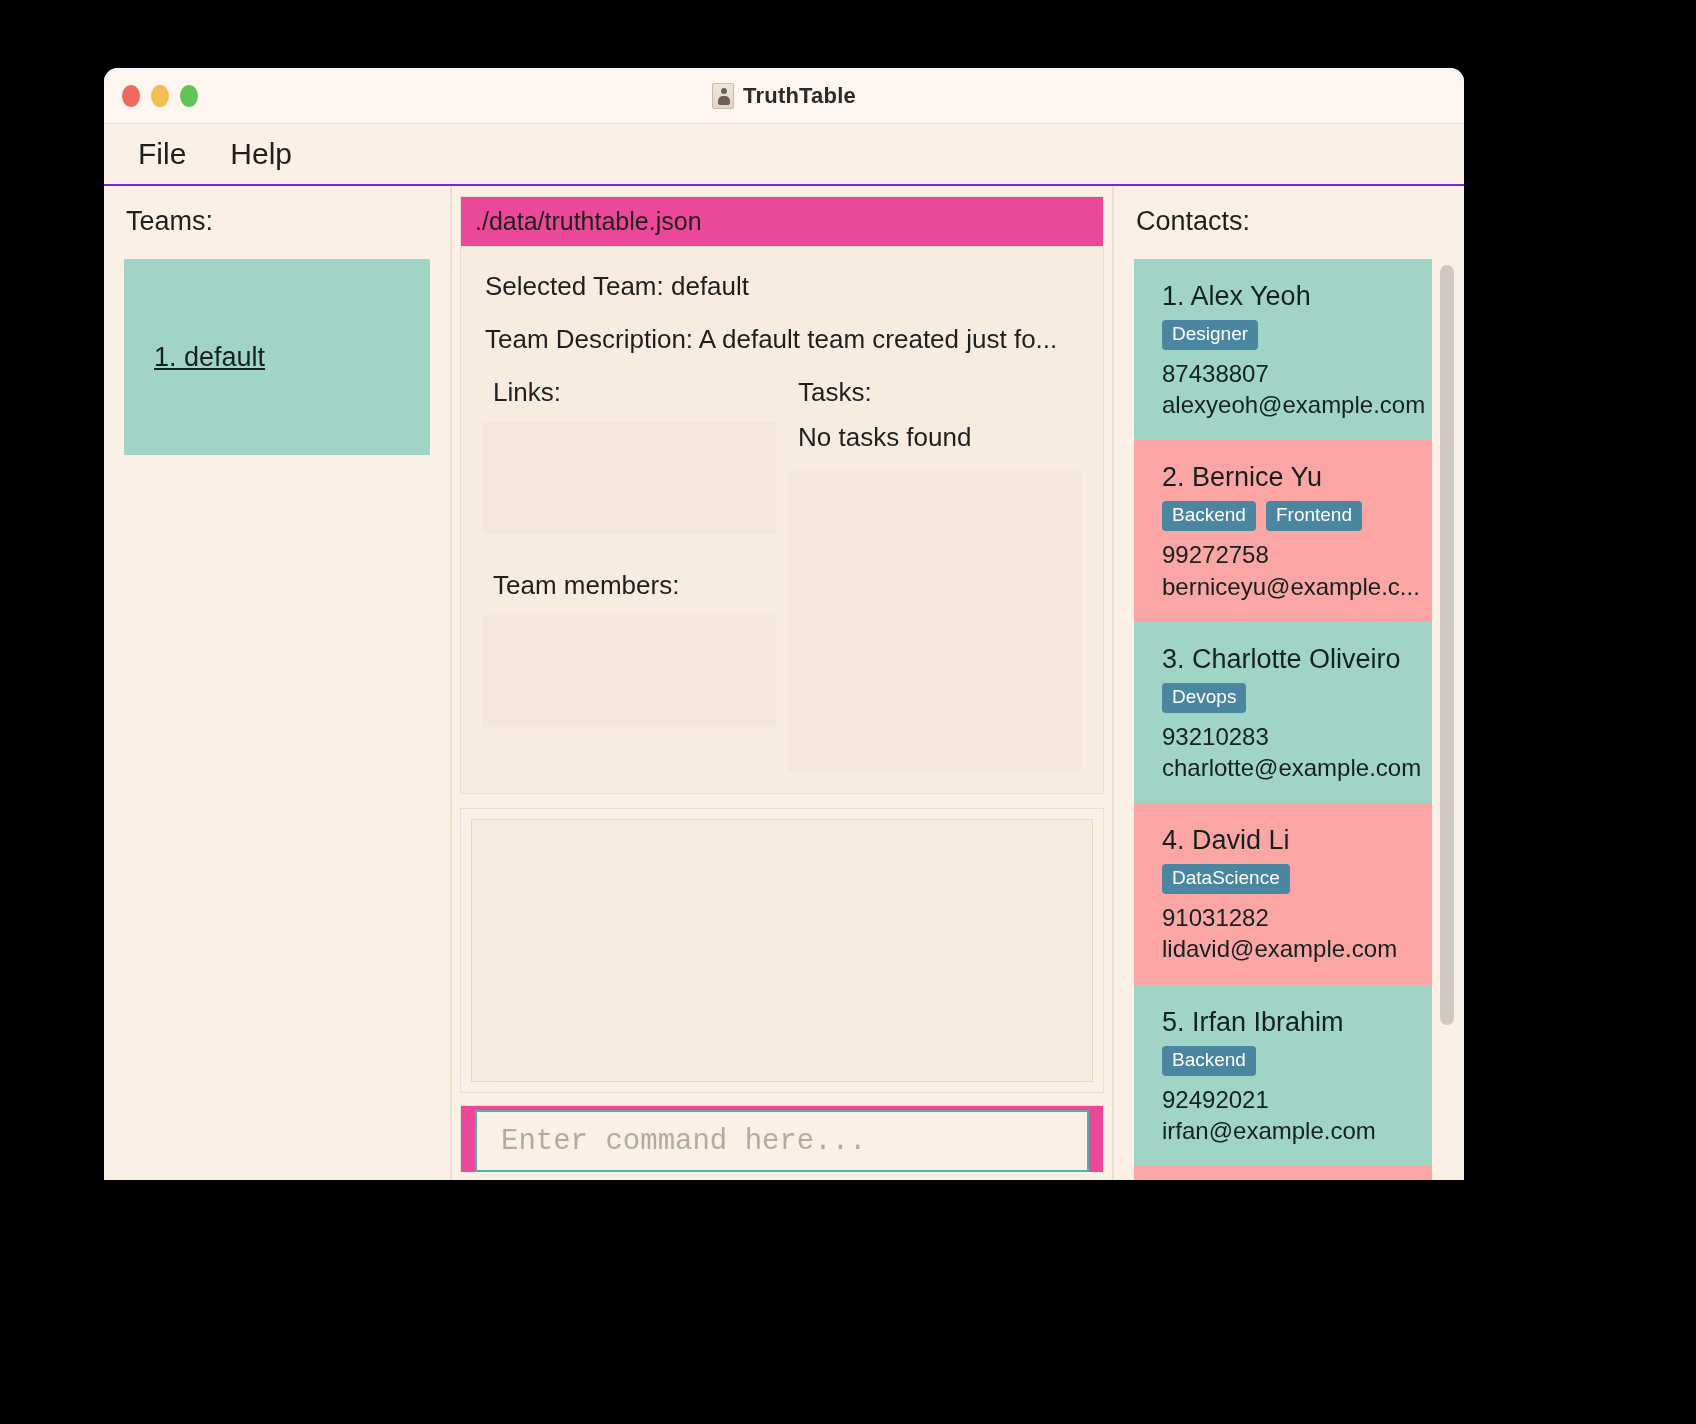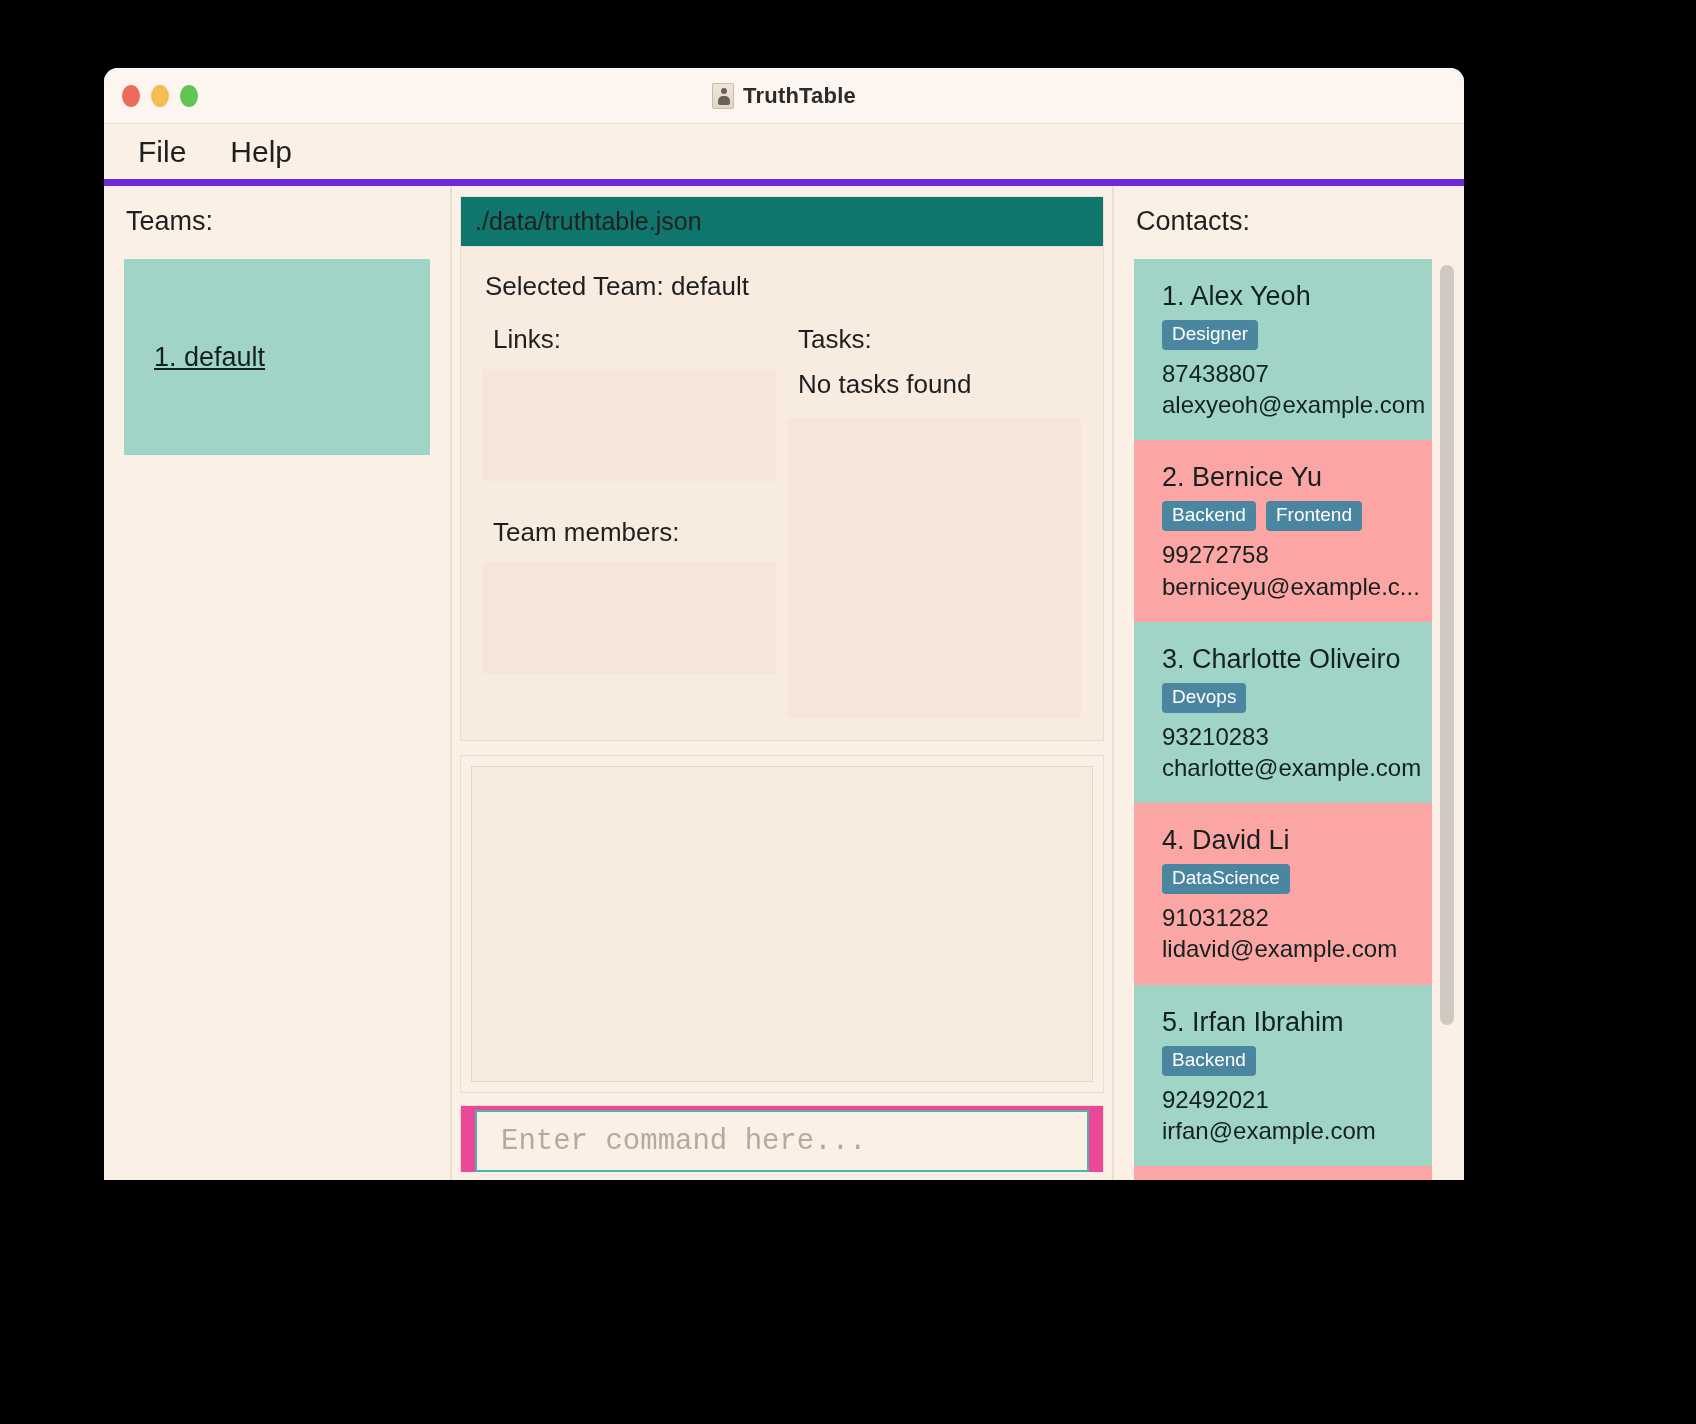--- a/index.html
+++ b/index.html
@@ -74,7 +74,7 @@
   #menu-bar {
     height: 62px;
     background: #fbf0e6;
-    border-bottom: 7px solid #6d28d9;
+    border-bottom: 2px solid #6d28d9;
     display: flex; align-items: center;
     padding-left: 30px;
     gap: 36px;

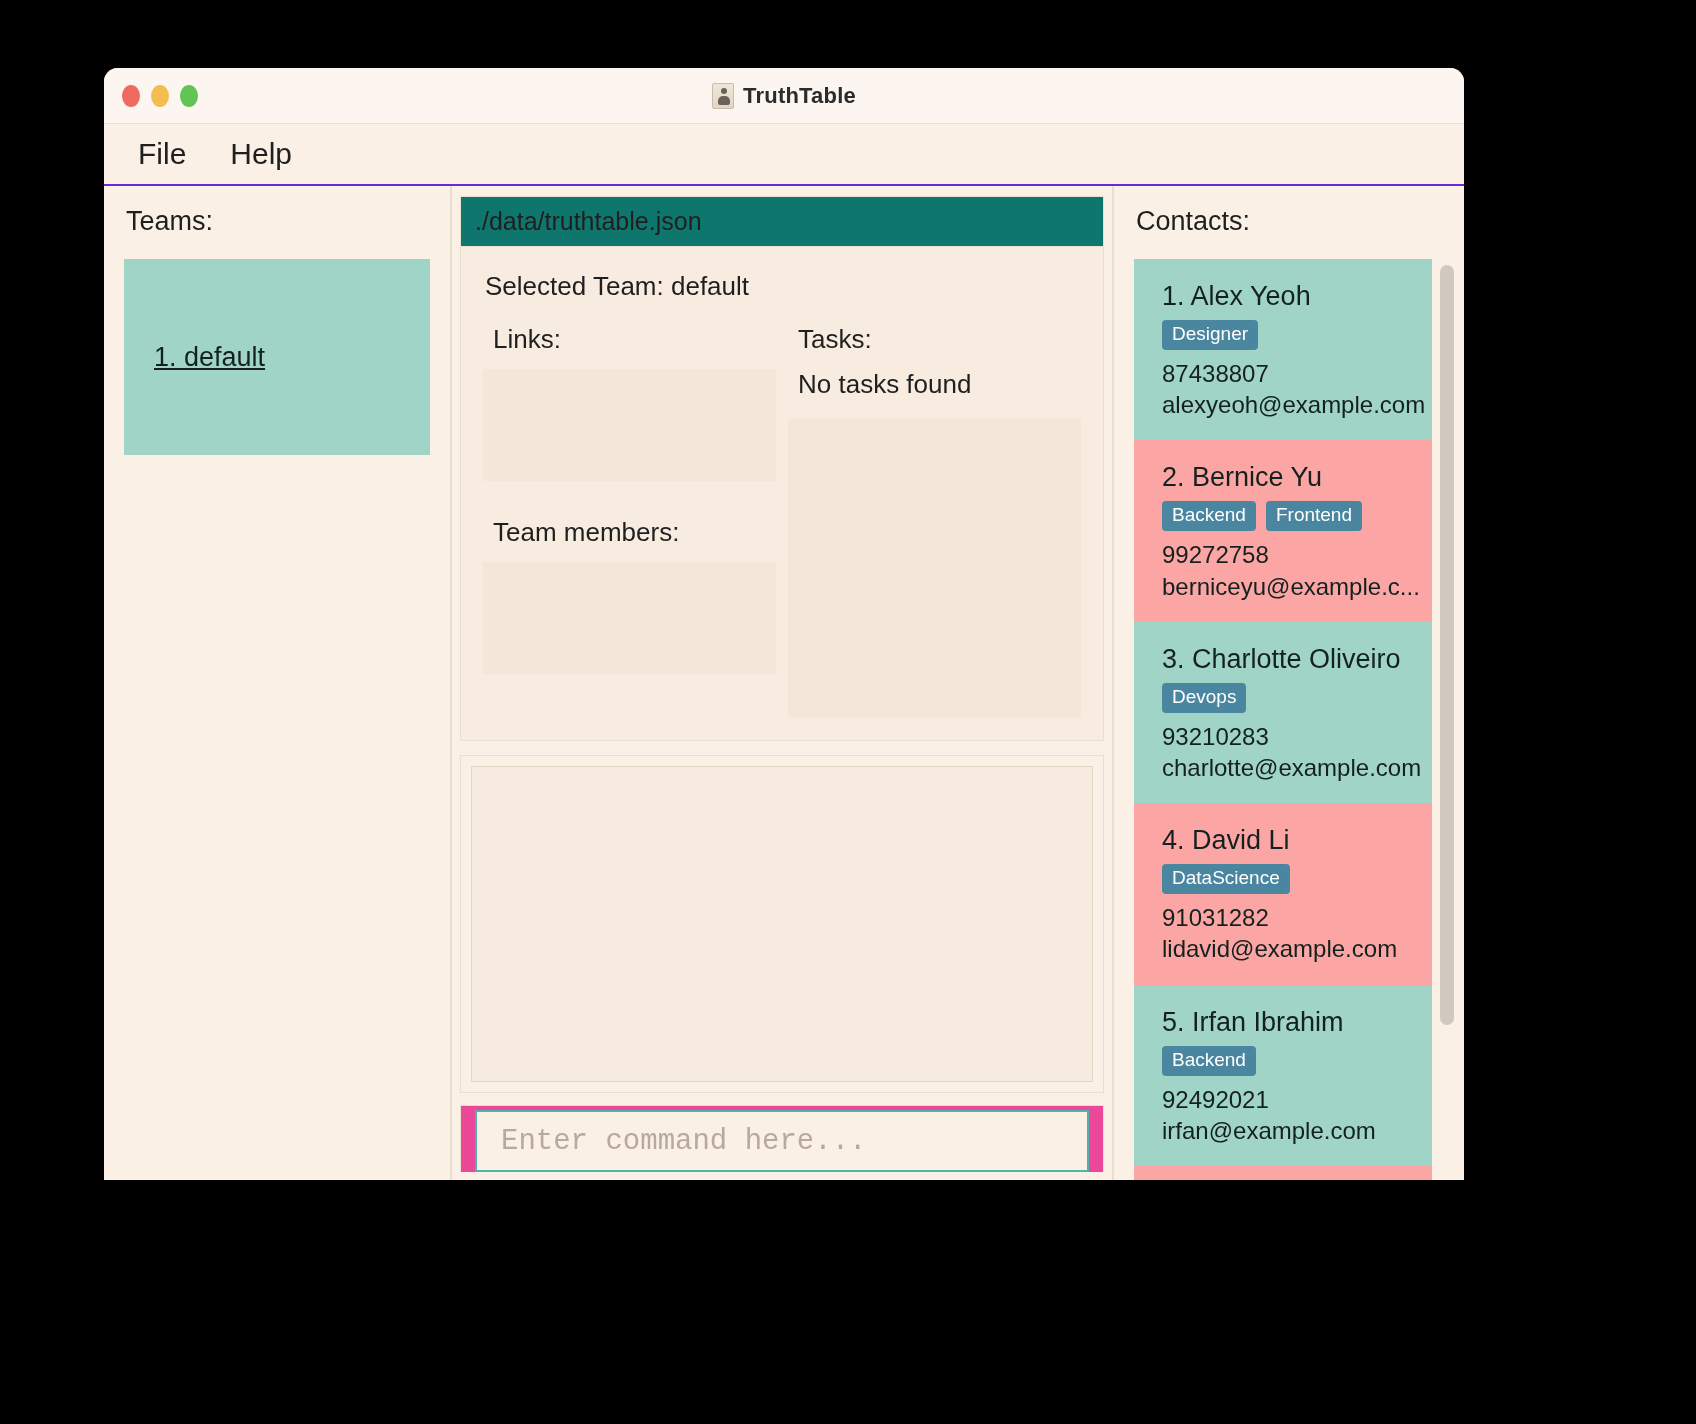--- a/index.html
+++ b/index.html
@@ -121,7 +121,7 @@
   }
   #file-path-bar {
     border: 1px solid #eadfce;
-    background: #0f766e;
+    background: #ec4899;
     padding: 10px 14px;
     font-size: 25px; color: #1f1f1f;
   }

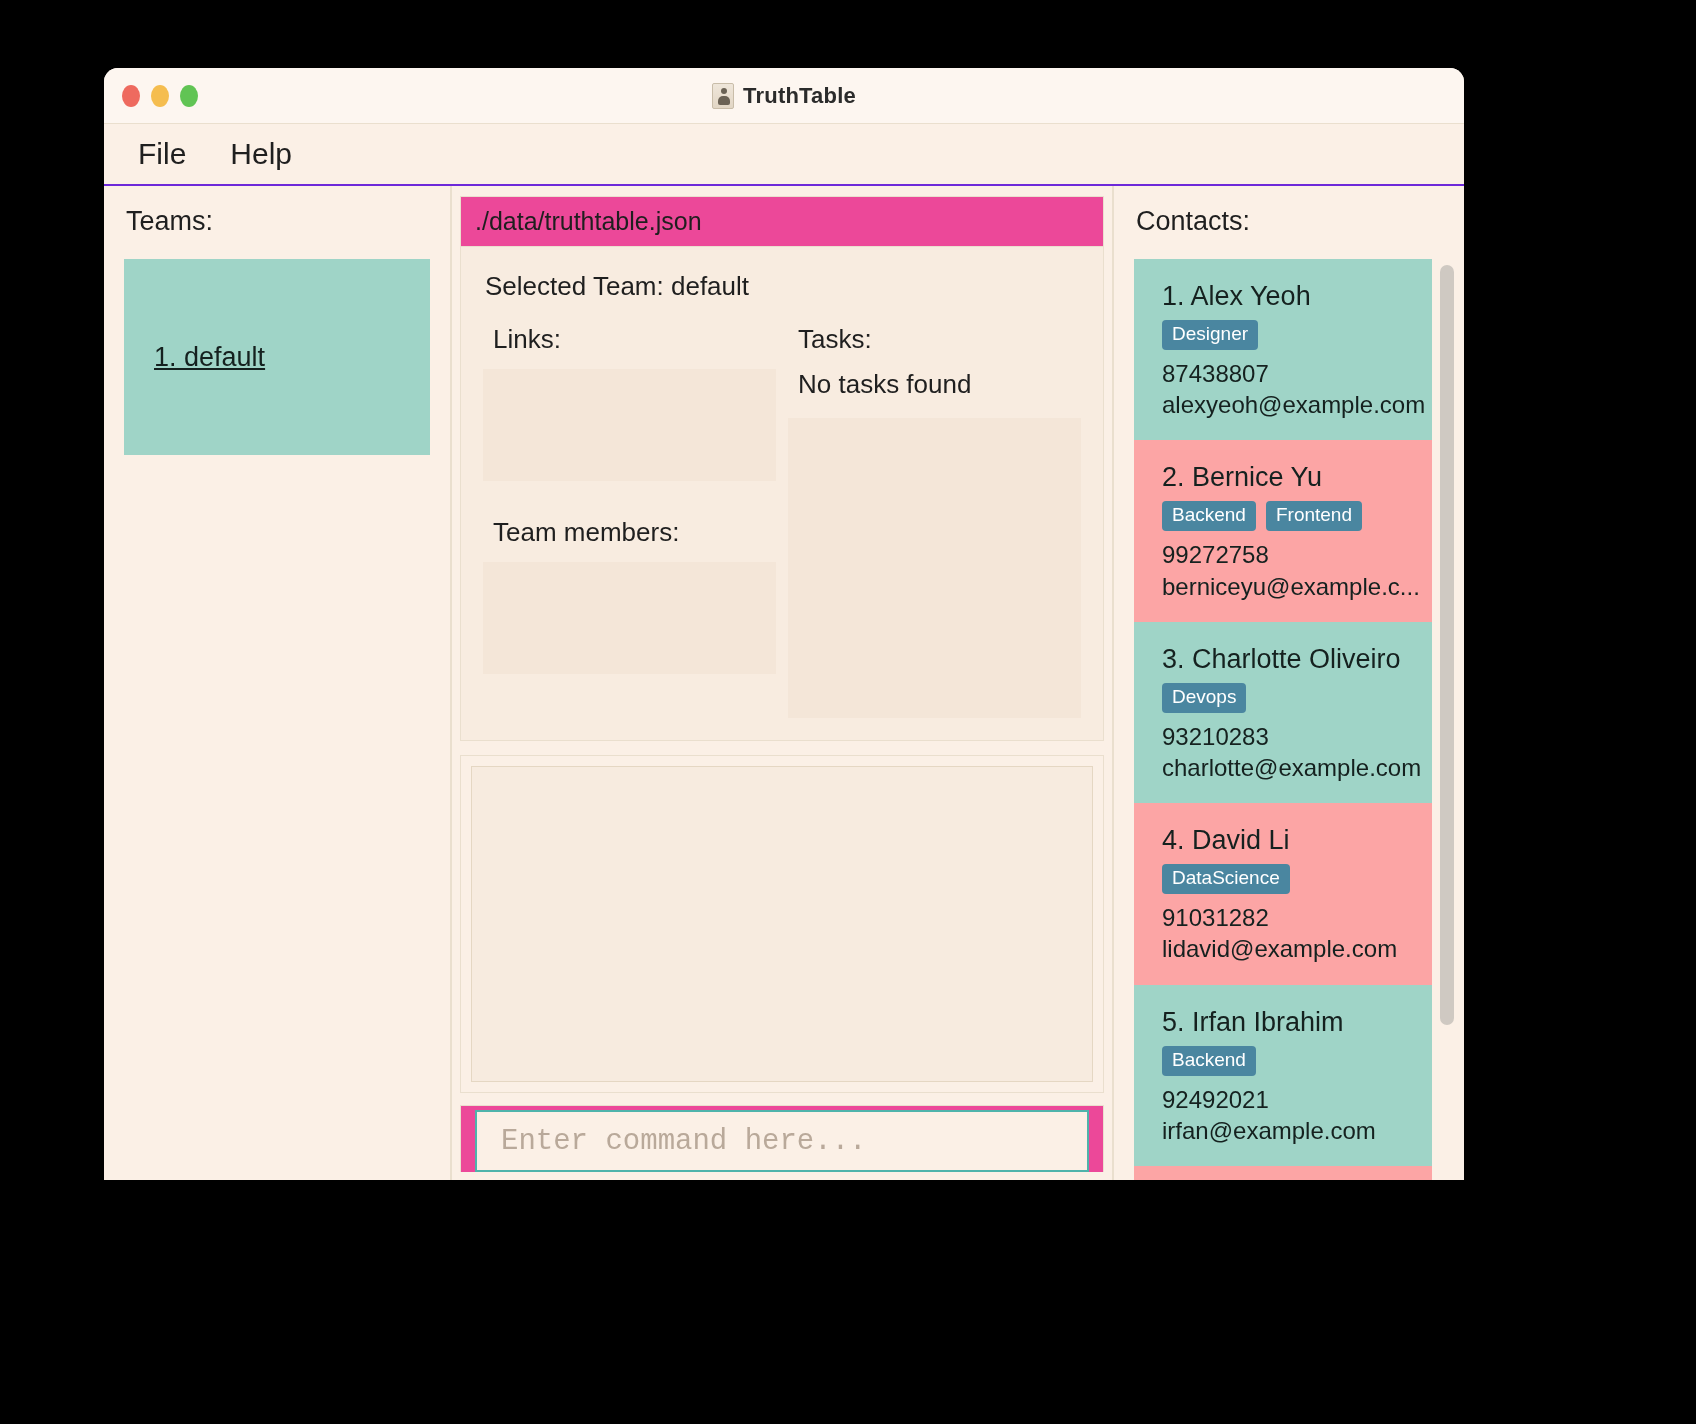--- a/index.html
+++ b/index.html
@@ -281,6 +281,7 @@
 
       <div id="team-detail-card">
         <div class="detail-line">Selected Team: default</div>
+        <div class="detail-line">Team Description: A default team created just fo...</div>
 
         <div id="detail-columns">
           <div class="detail-col">

